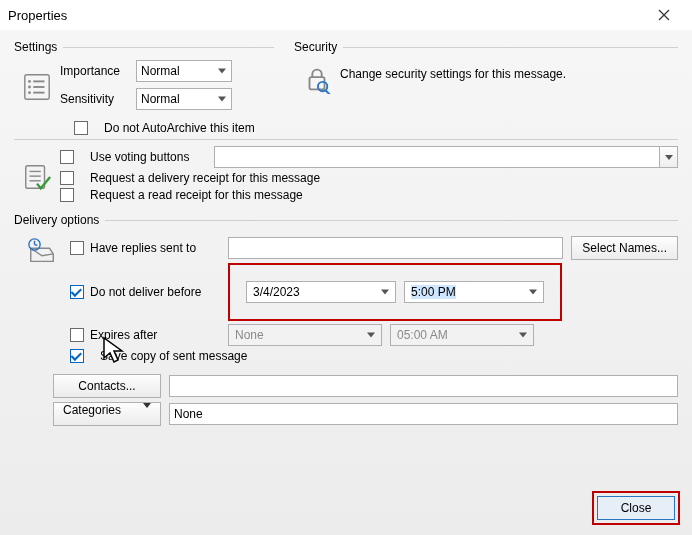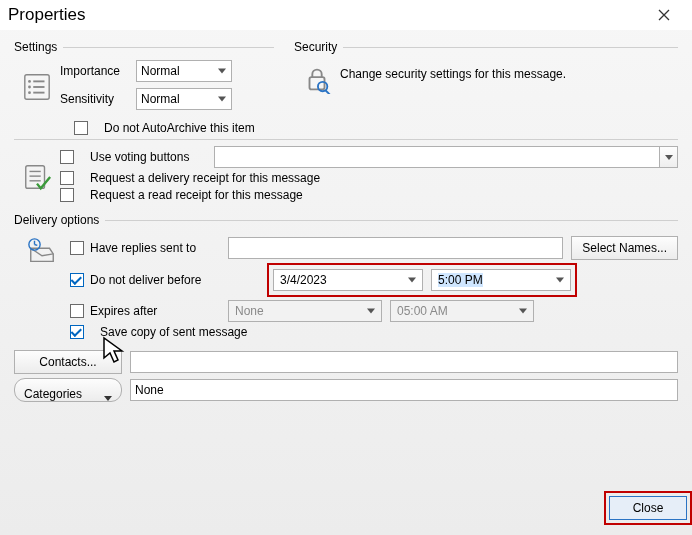--- a/index.html
+++ b/index.html
@@ -27,7 +27,7 @@
     padding: 0 8px;
     background: #fff;
   }
-  .titlebar .title { flex: 1; font-size: 17px; }
+  .titlebar .title { flex: 1; font-size: 13px; }
   .titlebar .close {
     width: 40px;
     height: 28px;

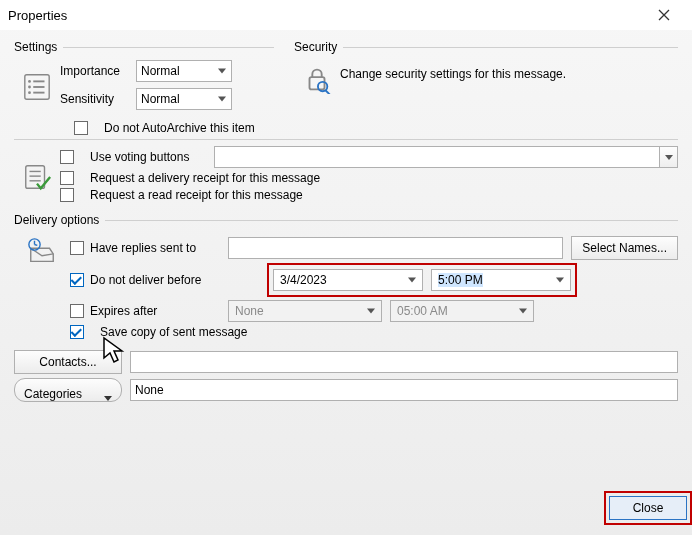--- a/index.html
+++ b/index.html
@@ -152,7 +152,7 @@
     width:0;height:0;border-left:4px solid transparent;border-right:4px solid transparent;border-top:5px solid #555;transform:translateY(-50%);
   }
   .dtcombo.dis { background:#f2f2f2; color:#8a8a8a;}
-  .redbox { border:2px solid #c00000; padding:4px; display:flex; gap:8px;margin-left:39px;}
+  .redbox { border:2px solid #c00000; padding:16px; display:flex; gap:8px;}
   .selected-text { background:#cfe6ff;}
   .bottom-row { display:flex; align-items:center; margin:4px 0;}
   .bottom-row .btnwrap { width: 116px;}

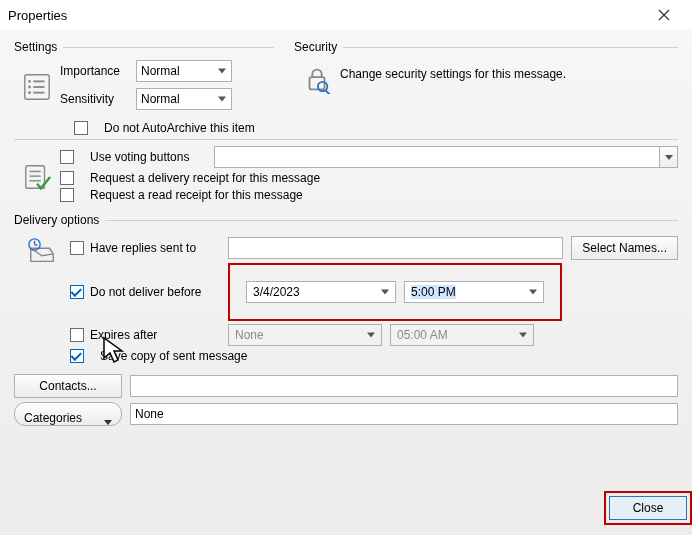--- a/index.html
+++ b/index.html
@@ -155,7 +155,7 @@
   .redbox { border:2px solid #c00000; padding:16px; display:flex; gap:8px;}
   .selected-text { background:#cfe6ff;}
   .bottom-row { display:flex; align-items:center; margin:4px 0;}
-  .bottom-row .btnwrap { width: 116px;}
+  .bottom-row .btnwrap { width: 116px; margin-left: 39px;}
   .bottom-row .fld { flex:1;}
   .cat-btn { display:inline-flex; align-items:flex-end; gap:20px;border-radius:11px; }
   .cat-btn .tri { width:0;height:0;border-left:4px solid transparent;border-right:4px solid transparent;border-top:5px solid #333; margin-left:2px;}

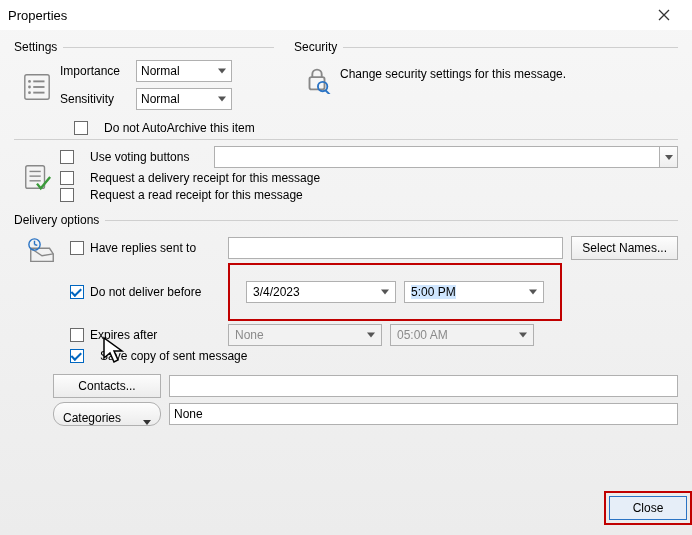--- a/index.html
+++ b/index.html
@@ -157,7 +157,7 @@
   .bottom-row { display:flex; align-items:center; margin:4px 0;}
   .bottom-row .btnwrap { width: 116px; margin-left: 39px;}
   .bottom-row .fld { flex:1;}
-  .cat-btn { display:inline-flex; align-items:flex-end; gap:20px;border-radius:11px; }
+  .cat-btn { display:inline-flex; align-items:flex-start; gap:20px; }
   .cat-btn .tri { width:0;height:0;border-left:4px solid transparent;border-right:4px solid transparent;border-top:5px solid #333; margin-left:2px;}
   .footer {
     position:absolute;

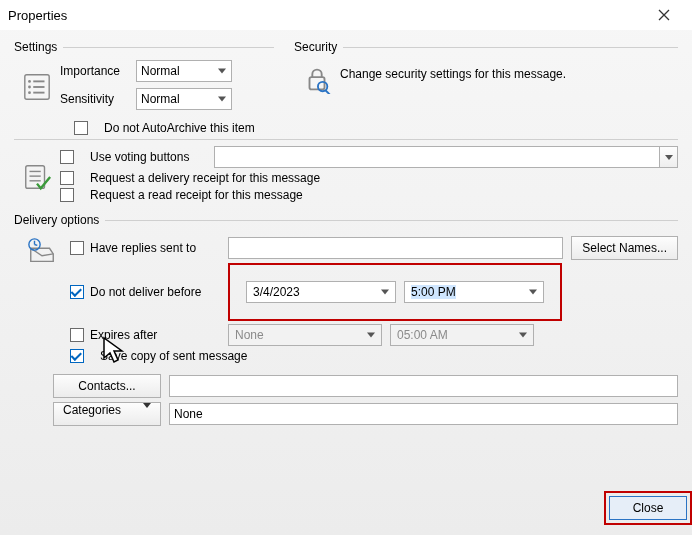--- a/index.html
+++ b/index.html
@@ -161,7 +161,7 @@
   .cat-btn .tri { width:0;height:0;border-left:4px solid transparent;border-right:4px solid transparent;border-top:5px solid #333; margin-left:2px;}
   .footer {
     position:absolute;
-    right: 0;
+    right: 12px;
     bottom: 10px;
   }
   .footer .close-btn {

